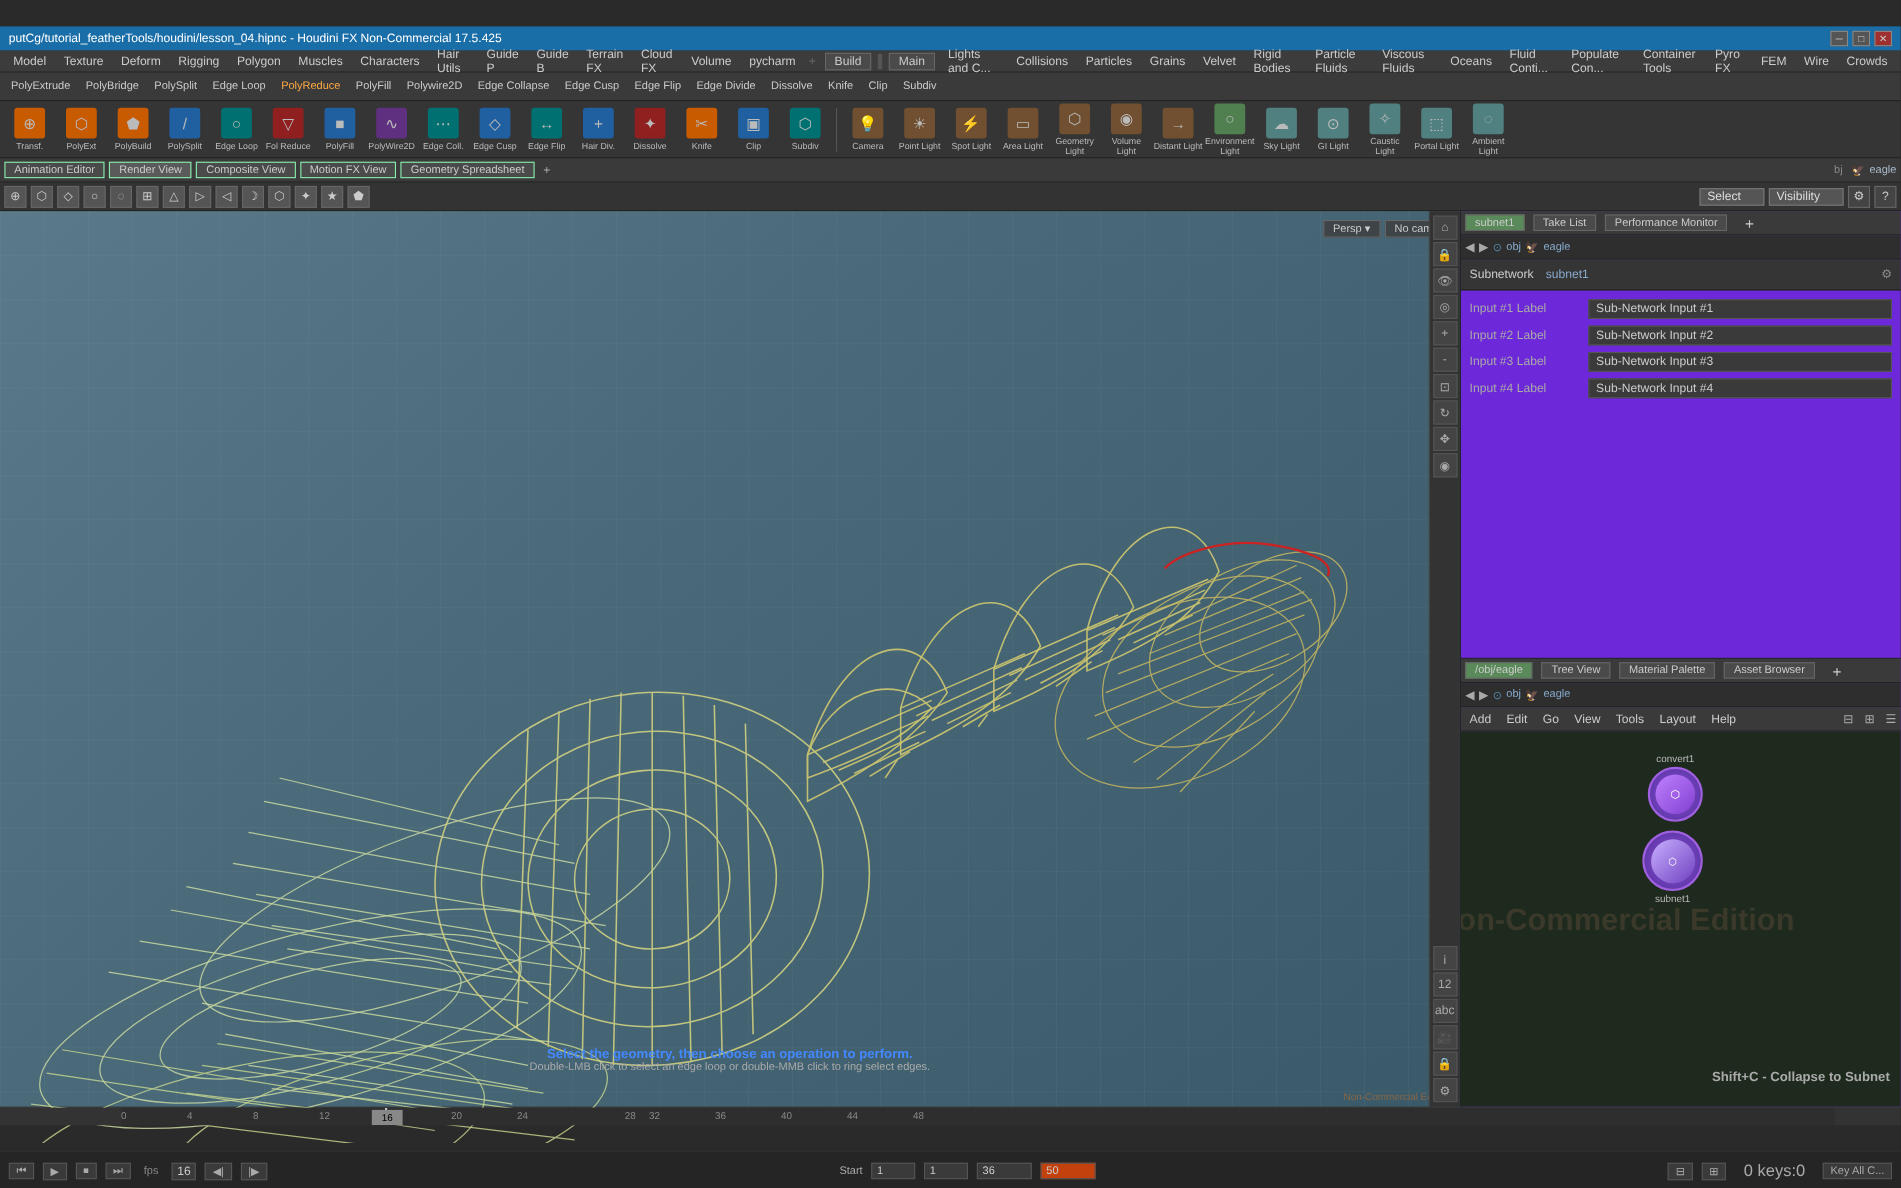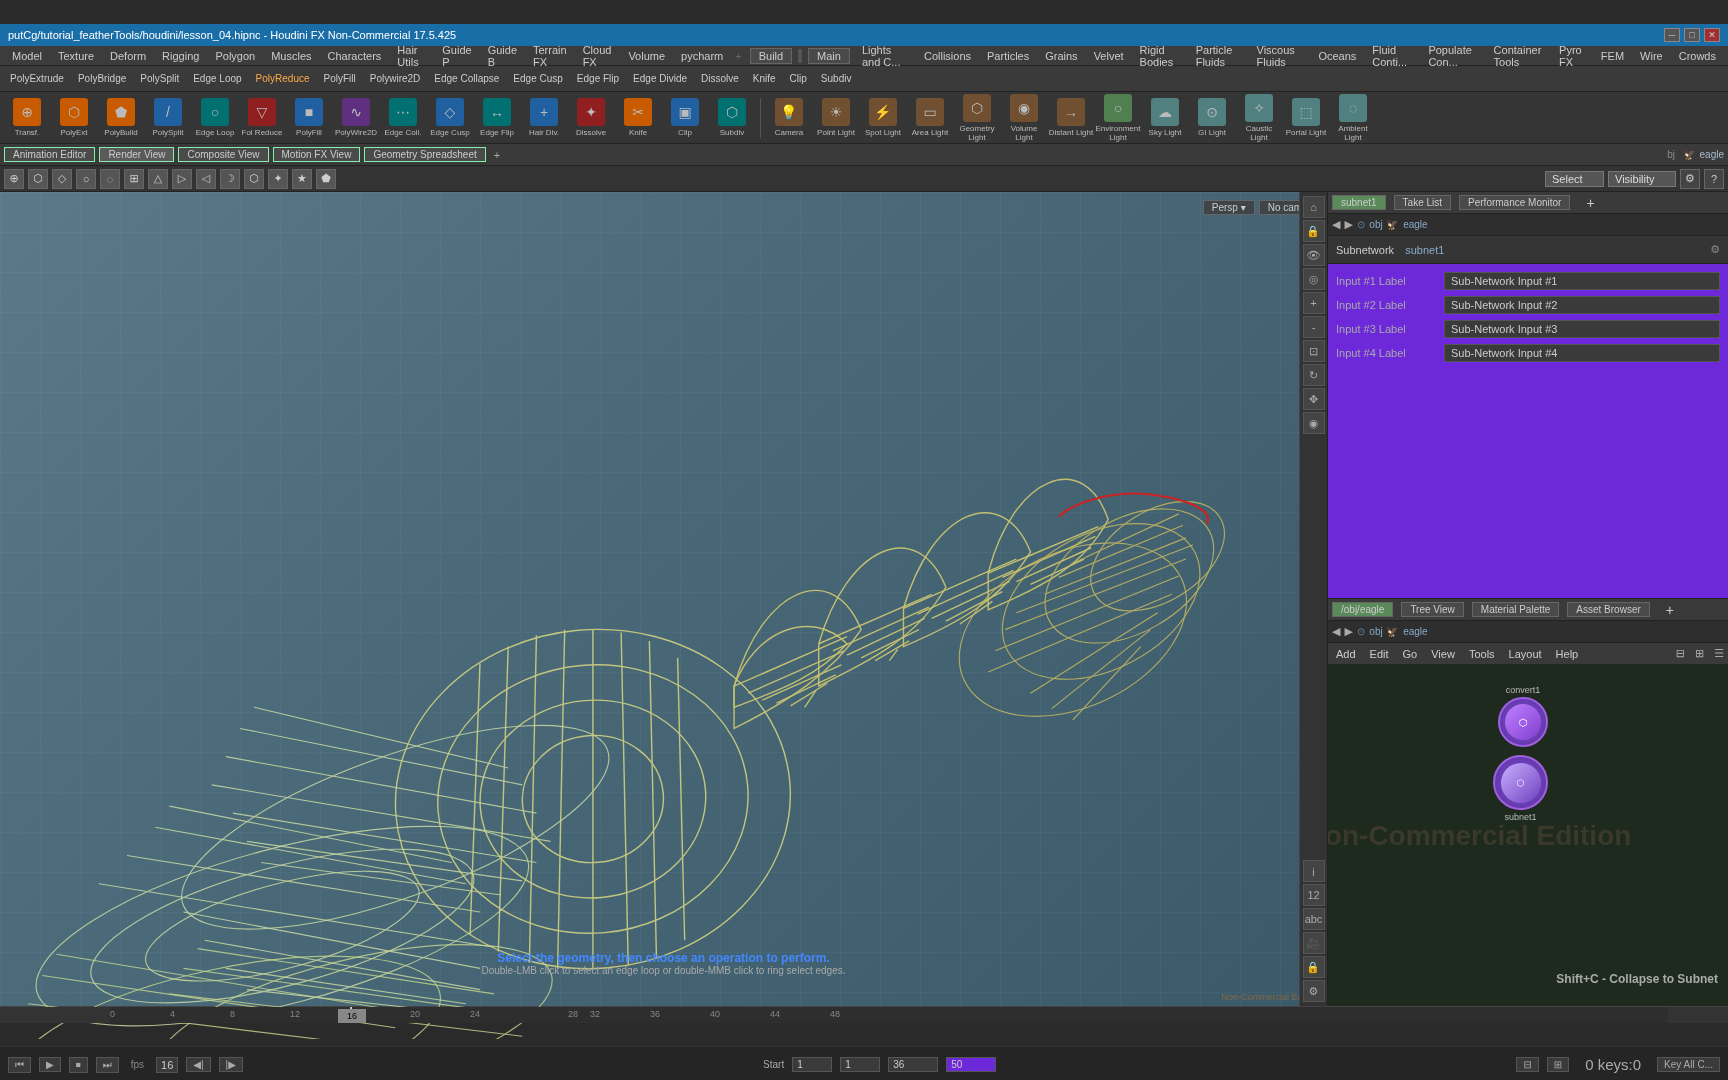--- a/index.html
+++ b/index.html
@@ -644,7 +644,7 @@
   <input style="width: 40px; background: rgb(58, 58, 58); border: 1px solid rgb(85, 85, 85); color: rgb(204, 204, 204); font-size: 10px; padding: 1px 4px;" value="1">
   <input style="width: 40px; background: rgb(58, 58, 58); border: 1px solid rgb(85, 85, 85); color: rgb(204, 204, 204); font-size: 10px; padding: 1px 4px;" value="1">
   <input style="width: 50px; background: rgb(58, 58, 58); border: 1px solid rgb(85, 85, 85); color: rgb(204, 204, 204); font-size: 10px; padding: 1px 4px;" value="36">
-  <input style="width: 50px; background: #6d28d9; border: 1px solid rgb(85, 85, 85); color: rgb(204, 204, 204); font-size: 10px; padding: 1px 4px;" value="50">
+  <input style="width: 50px; background: #c2410c; border: 1px solid rgb(85, 85, 85); color: rgb(204, 204, 204); font-size: 10px; padding: 1px 4px;" value="50">
   <span style="flex:1;"></span>
 
   <button class="bb-btn">⊟</button>

